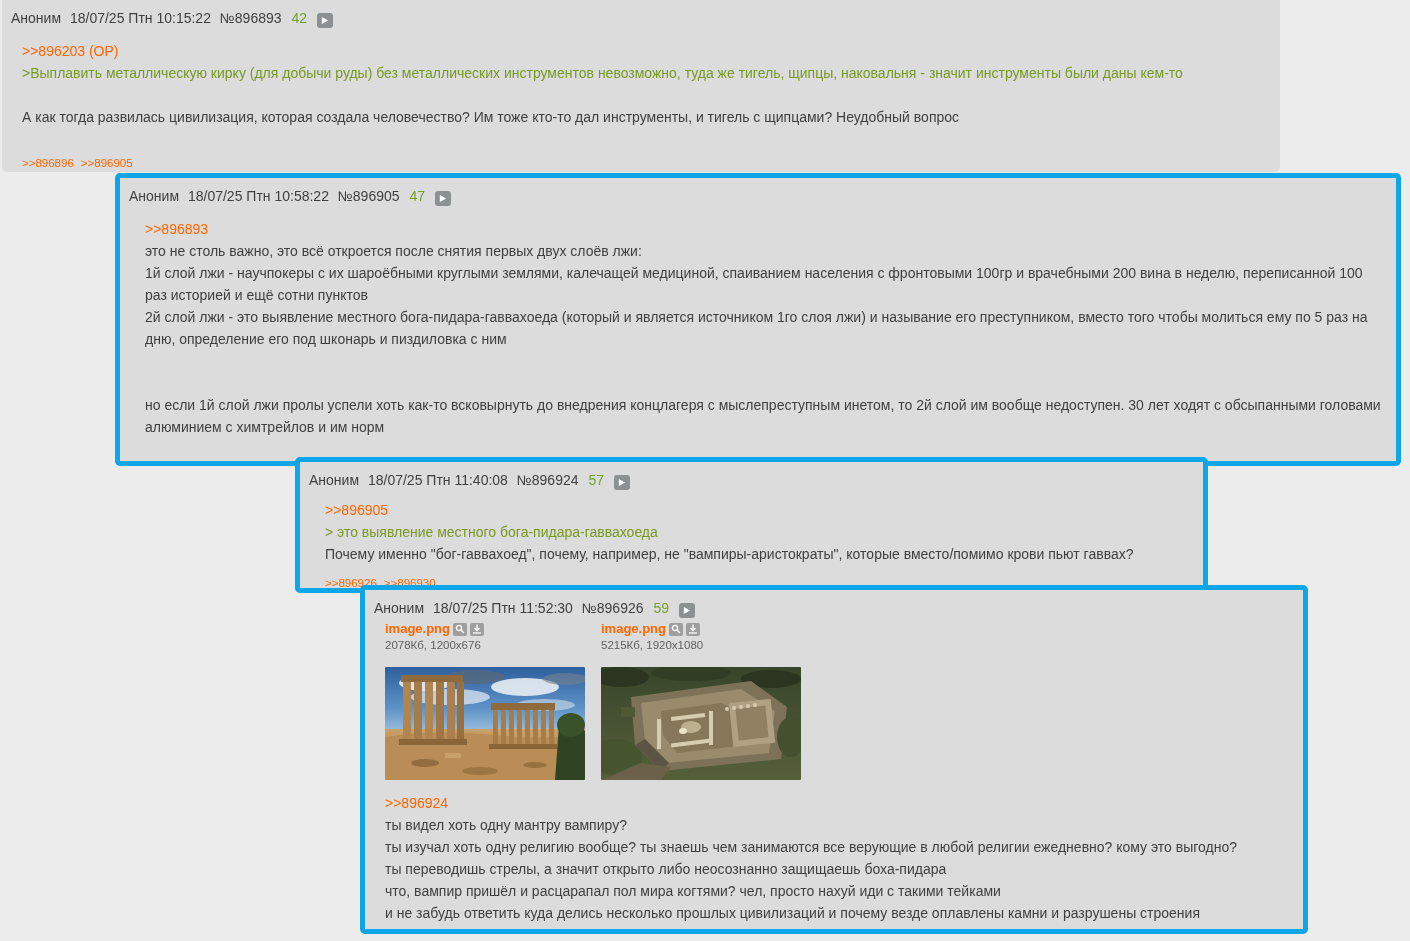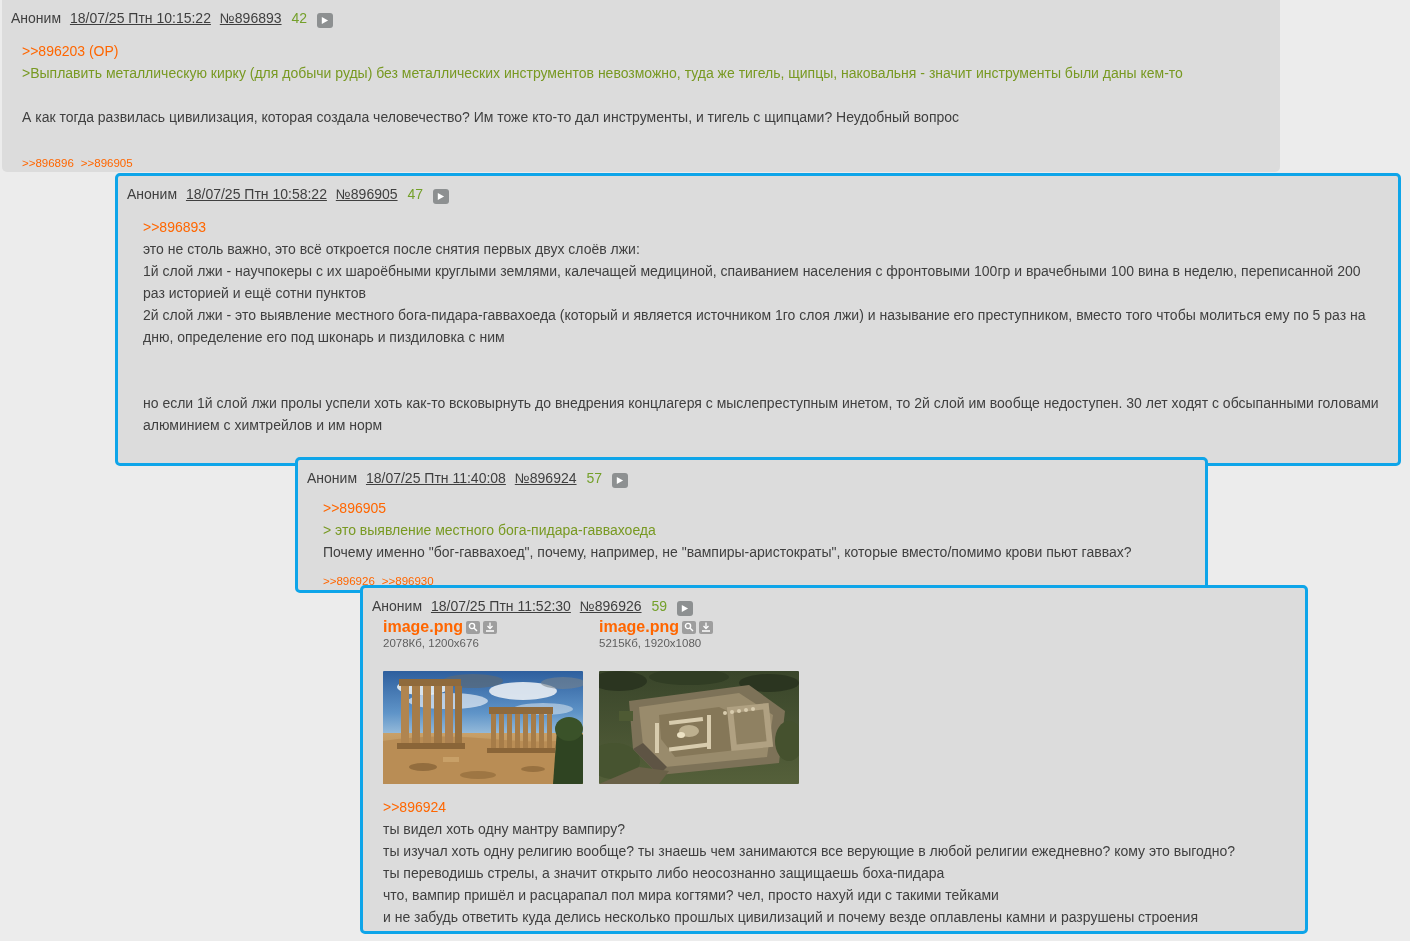--- a/index.html
+++ b/index.html
@@ -17,7 +17,7 @@
   .post.bordered{border:3px solid #0ea5e9;}
   .post-header{padding:8px 10px 0 9px;line-height:20px;white-space:nowrap;}
   .post-header .name{color:#3f3f3f;}
-  .post-header .date,.post-header .num{color:#3f3f3f;margin-left:5px;text-decoration:underline;}
+  .post-header .date,.post-header .num{color:#3f3f3f;margin-left:5px;}
   .post-header .count{color:#74a02a;margin-left:6px;}
   .expand-btn{
     display:inline-flex;align-items:center;justify-content:center;

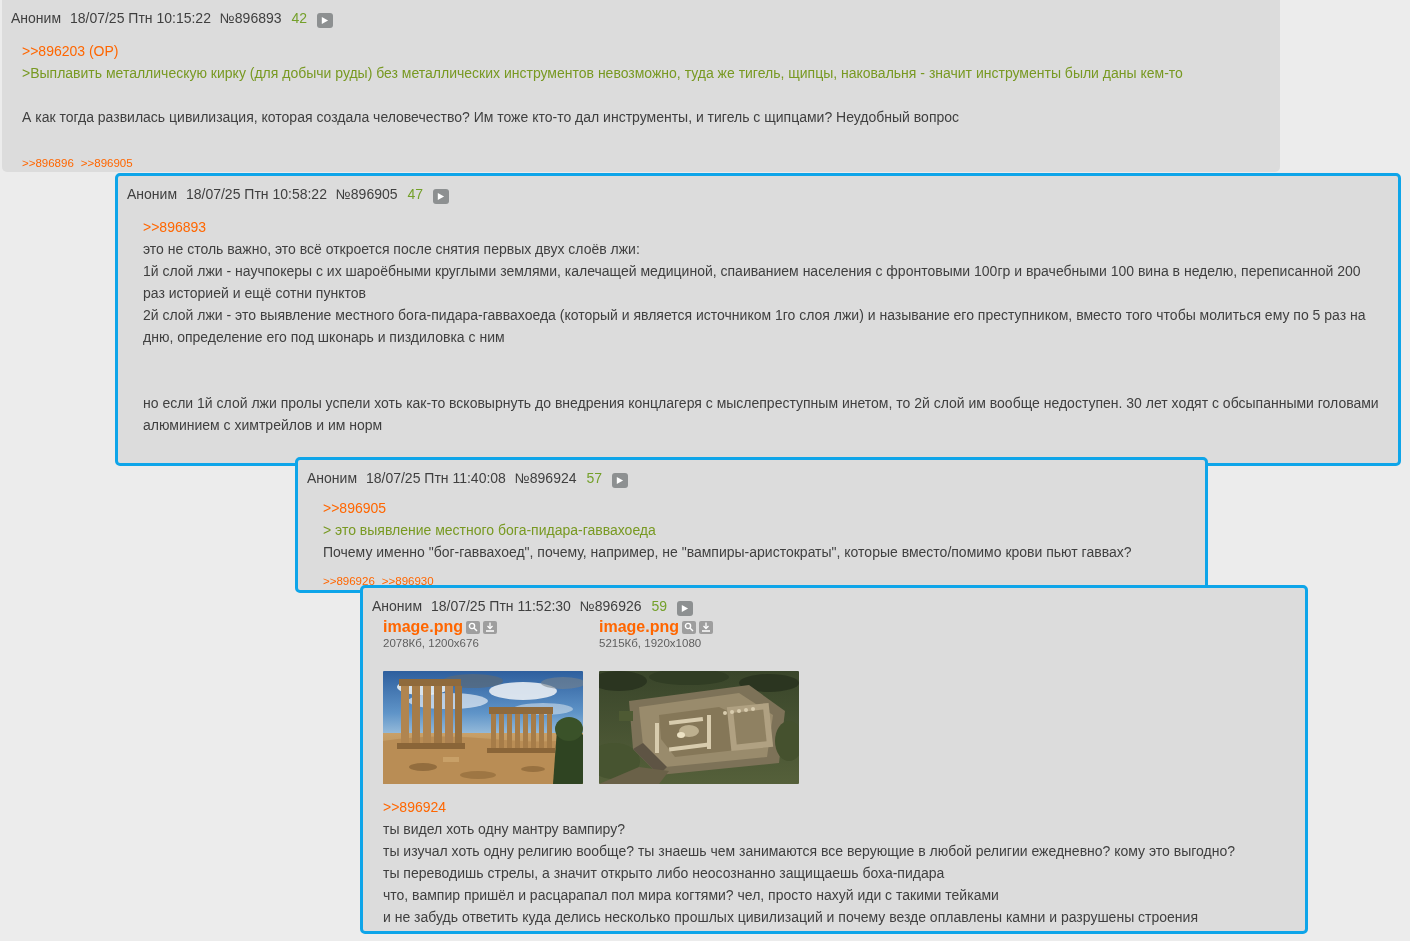--- a/index.html
+++ b/index.html
@@ -14,7 +14,7 @@
     background:#dcdcdc;border-radius:5px;overflow:hidden;
     font-size:14px;line-height:22px;
   }
-  .post.bordered{border:3px solid #0ea5e9;}
+  .post.bordered{border:5px solid #0ea5e9;}
   .post-header{padding:8px 10px 0 9px;line-height:20px;white-space:nowrap;}
   .post-header .name{color:#3f3f3f;}
   .post-header .date,.post-header .num{color:#3f3f3f;margin-left:5px;}

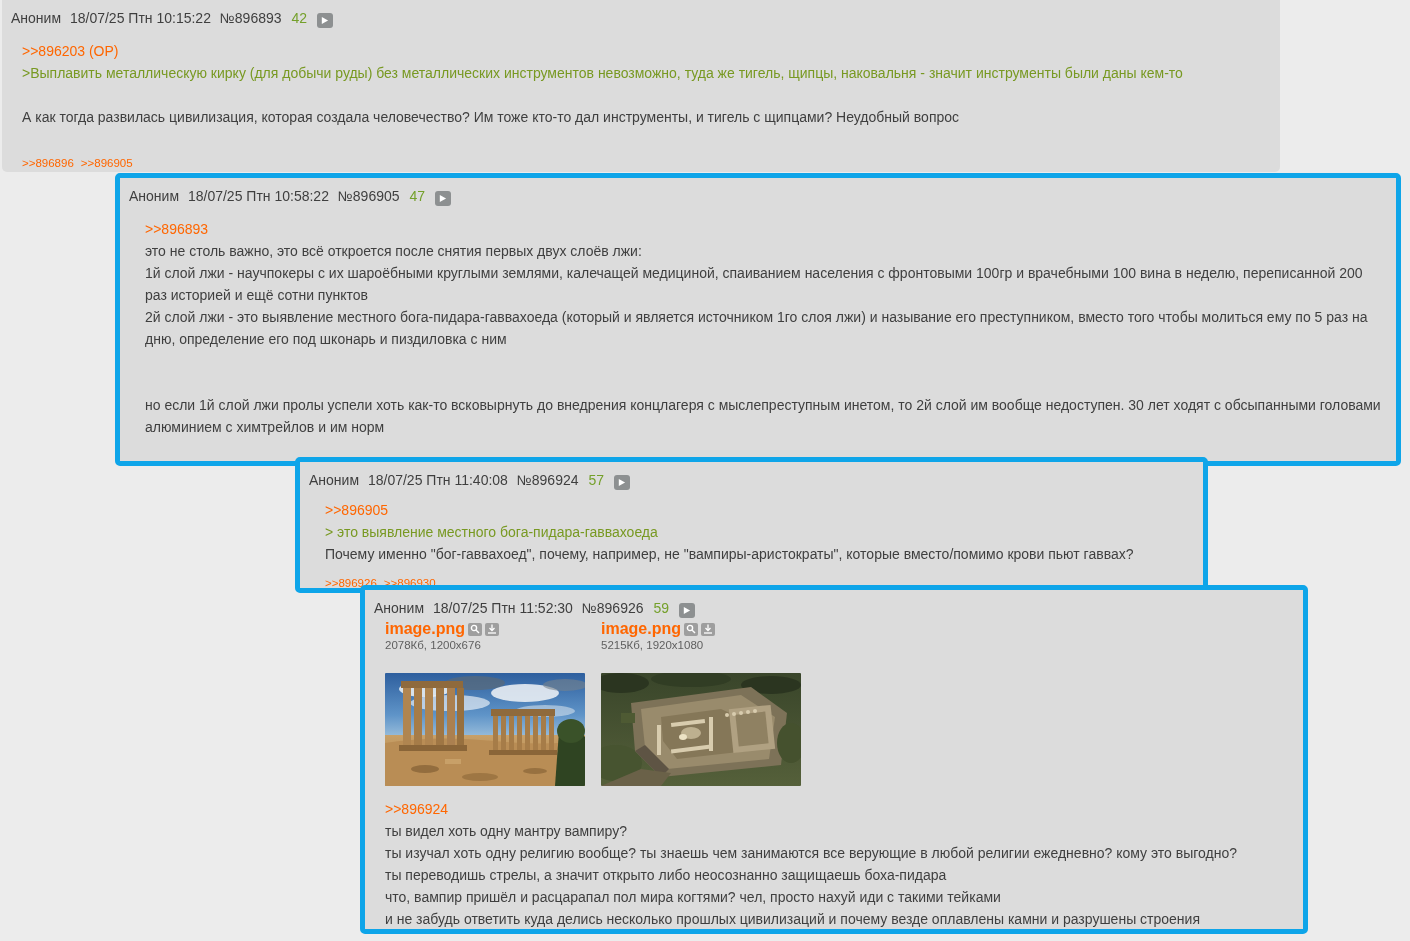--- a/index.html
+++ b/index.html
@@ -86,7 +86,7 @@
   <div class="post-body">
     <div class="bline"><a class="rlink">&gt;&gt;896893</a></div>
     <div class="bline">это не столь важно, это всё откроется после снятия первых двух слоёв лжи:</div>
-    <div class="bline">1й слой лжи - научпокеры с их шароёбными круглыми землями, калечащей медициной, спаиванием населения с фронтовыми 100гр и врачебными 100 вина в неделю, переписанной 200 раз историей и ещё сотни пунктов</div>
+    <div class="bline">1й слой лжи - научпокеры с их шароёбными круглыми землями, калечащей медициной, спаиванием населения с фронтовыми 100гр и врачебными 200 вина в неделю, переписанной 100 раз историей и ещё сотни пунктов</div>
     <div class="bline">2й слой лжи - это выявление местного бога-пидара-гаввахоеда (который и является источником 1го слоя лжи) и называние его преступником, вместо того чтобы молиться ему по 5 раз на дню, определение его под шконарь и пиздиловка с ним</div>
     <div class="bline"></div>
     <div class="bline"></div>

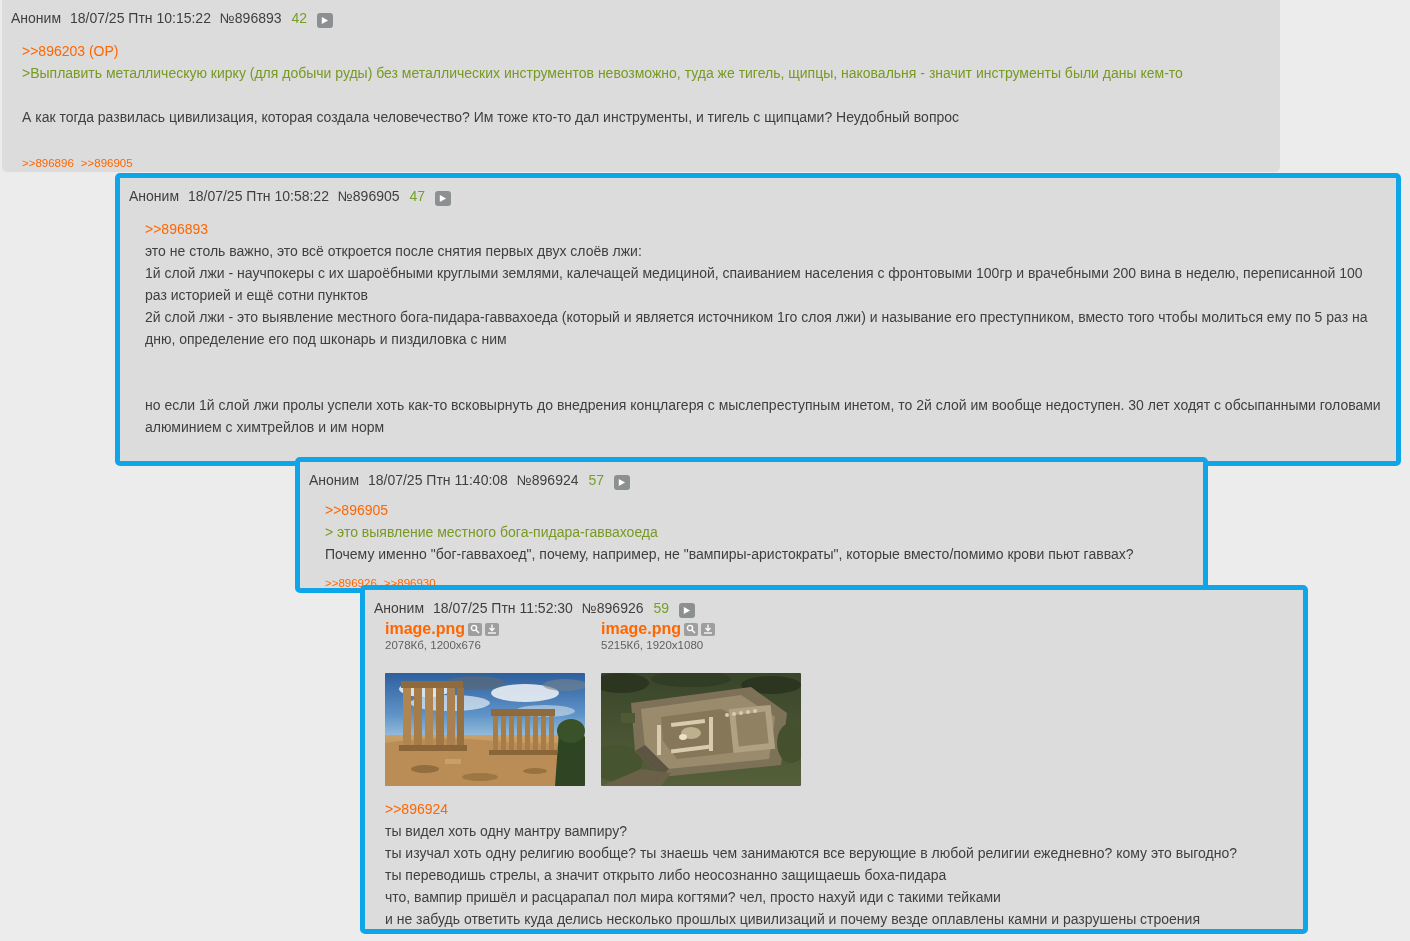--- a/index.html
+++ b/index.html
@@ -36,7 +36,7 @@
   .post-replies a{color:#ff6600;text-decoration:none;margin-right:7px;cursor:pointer;}
   .files{display:flex;gap:16px;margin:3px 10px 0 20px;}
   .file{width:200px;}
-  .file-head{font-size:16px;line-height:16px;font-weight:bold;display:flex;align-items:center;gap:3px;}
+  .file-head{font-size:13px;line-height:16px;font-weight:bold;display:flex;align-items:center;gap:3px;}
   .file-head a.fname{color:#ff6600;text-decoration:none;}
   .icon-btn{
     display:inline-flex;align-items:center;justify-content:center;

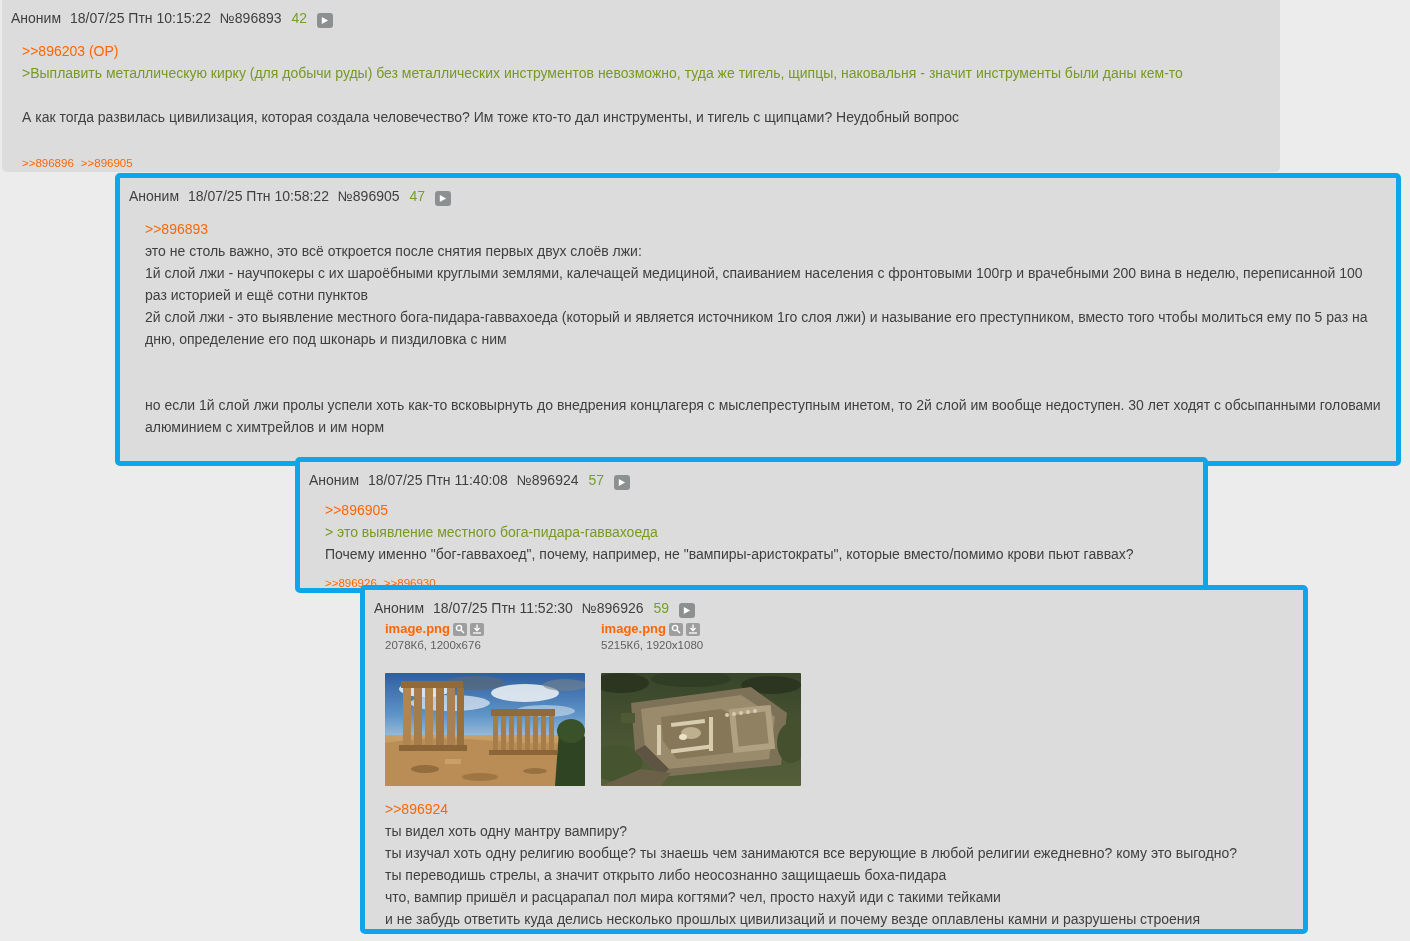--- a/index.html
+++ b/index.html
@@ -42,7 +42,7 @@
     display:inline-flex;align-items:center;justify-content:center;
     width:14px;height:13px;background:#9e9e9e;border:none;border-radius:2px;padding:0;cursor:pointer;
   }
-  .file-info{font-size:11.5px;line-height:15px;color:#5f5f5f;margin:1px 0 20px;}
+  .file-info{font-size:11.5px;line-height:15px;color:#5f5f5f;margin:1px 0 14px;}
   .thumb{display:block;width:200px;height:113px;border-radius:1px;cursor:pointer;}
 </style>
 </head>

